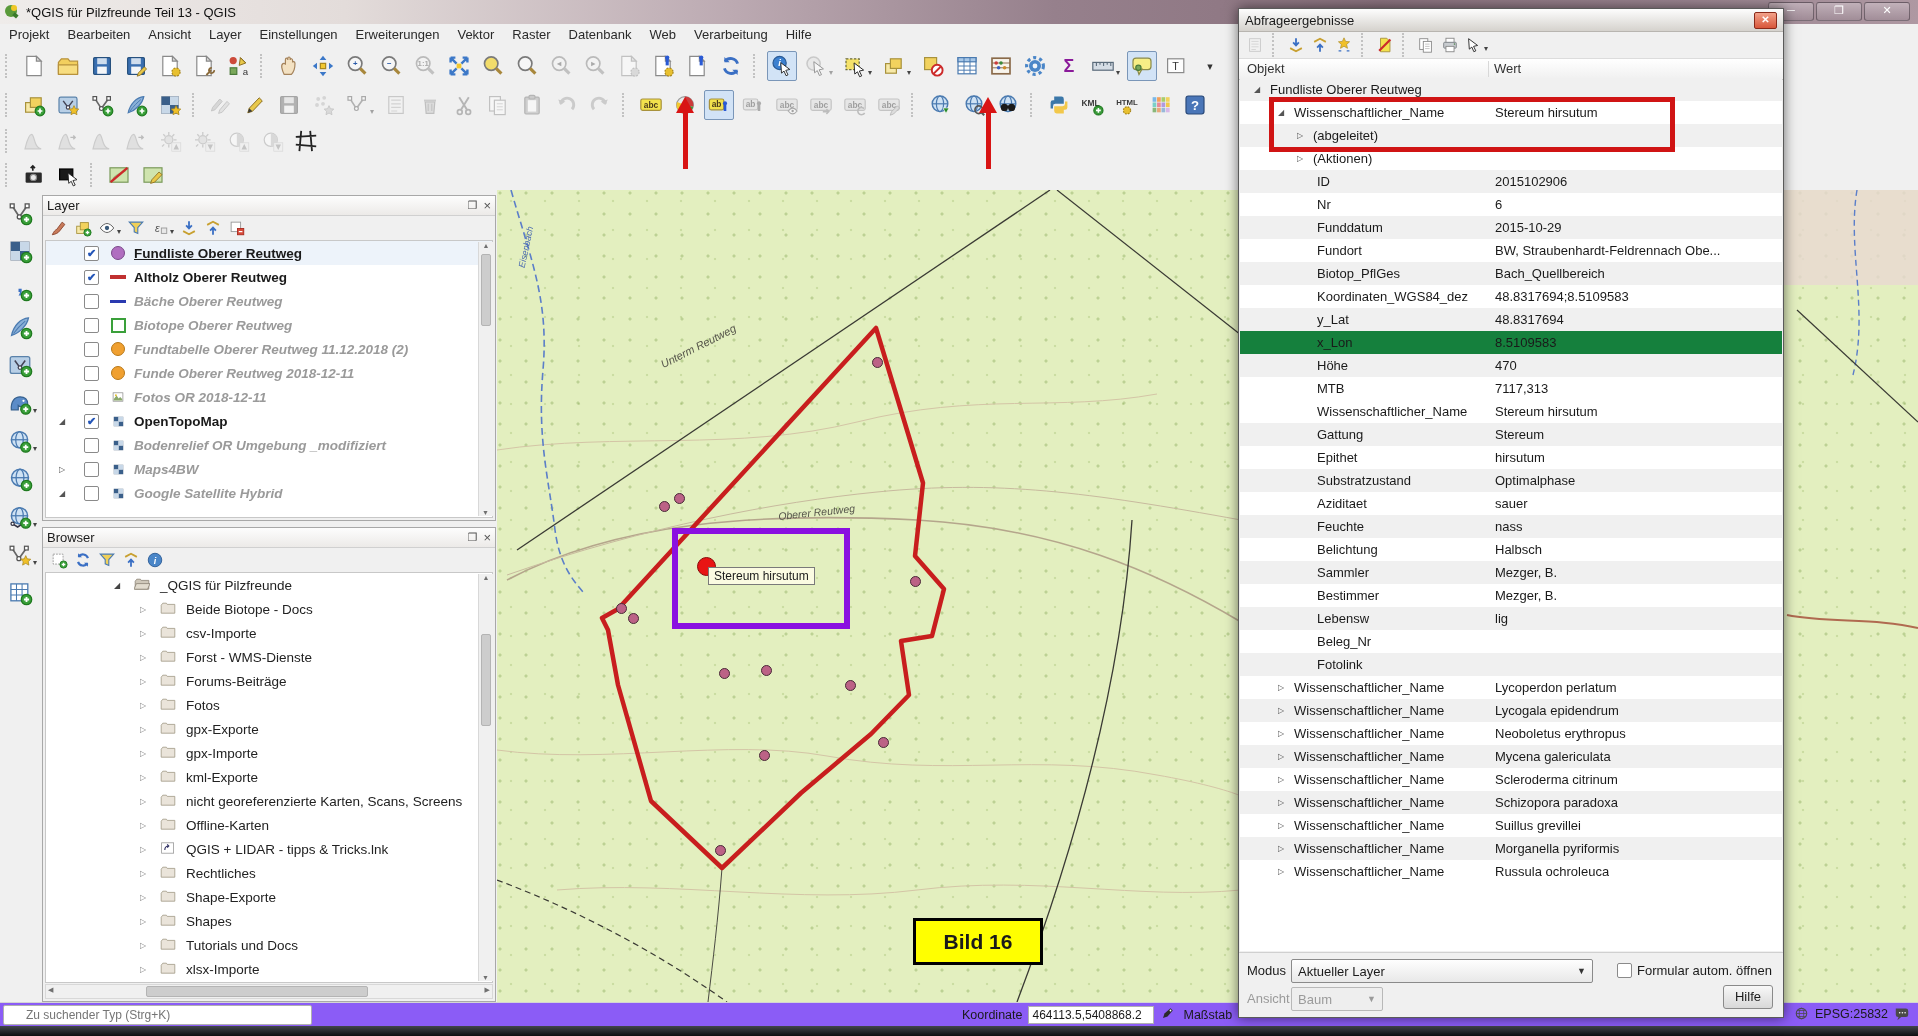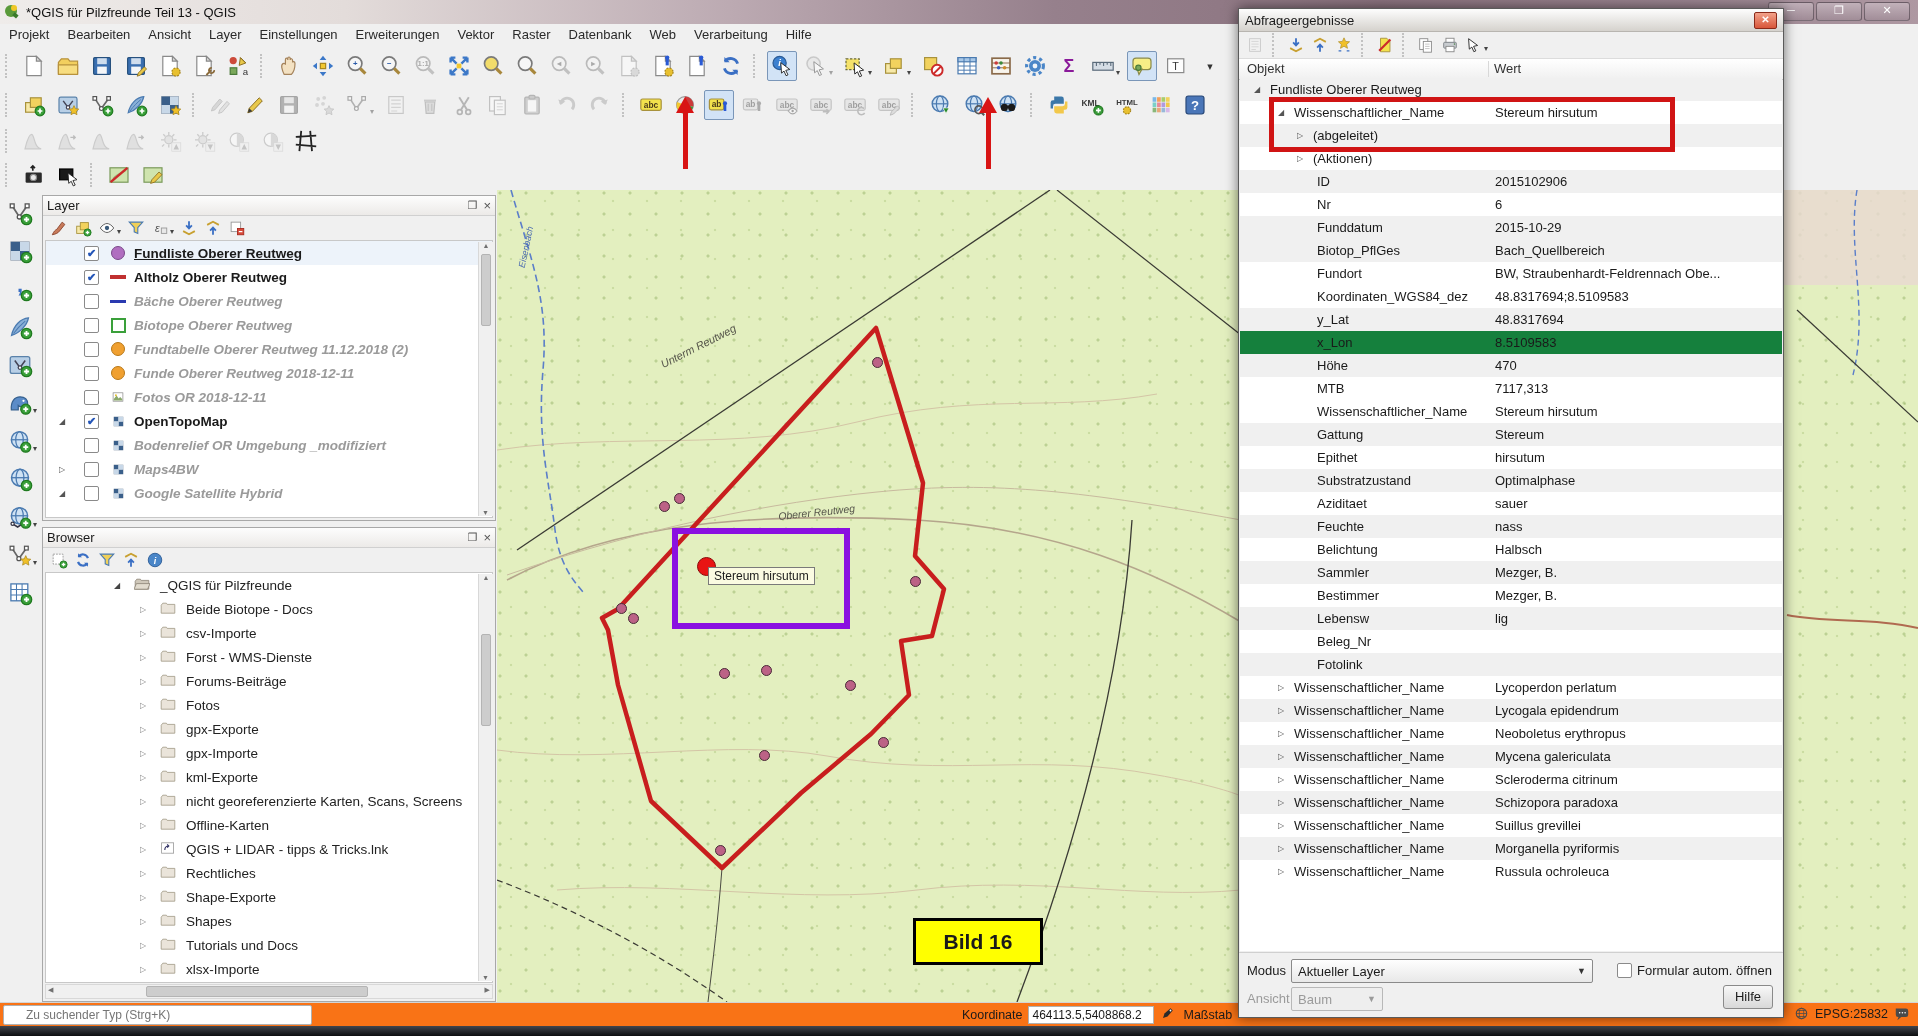--- a/index.html
+++ b/index.html
@@ -1377,13 +1377,13 @@
         <span class="ik" style="left:77px">Funddatum</span>
         <span class="iv">2015-10-29</span>
       </div>
+      <div class="irow" style="background:#ffffff">
+        <span class="ik" style="left:77px">Fundort</span>
+        <span class="iv">BW, Straubenhardt-Feldrennach Obe...</span>
+      </div>
       <div class="irow" style="background:#f0f0f0">
         <span class="ik" style="left:77px">Biotop_PflGes</span>
         <span class="iv">Bach_Quellbereich</span>
-      </div>
-      <div class="irow" style="background:#ffffff">
-        <span class="ik" style="left:77px">Fundort</span>
-        <span class="iv">BW, Straubenhardt-Feldrennach Obe...</span>
       </div>
       <div class="irow" style="background:#ffffff">
         <span class="ik" style="left:77px">Koordinaten_WGS84_dez</span>

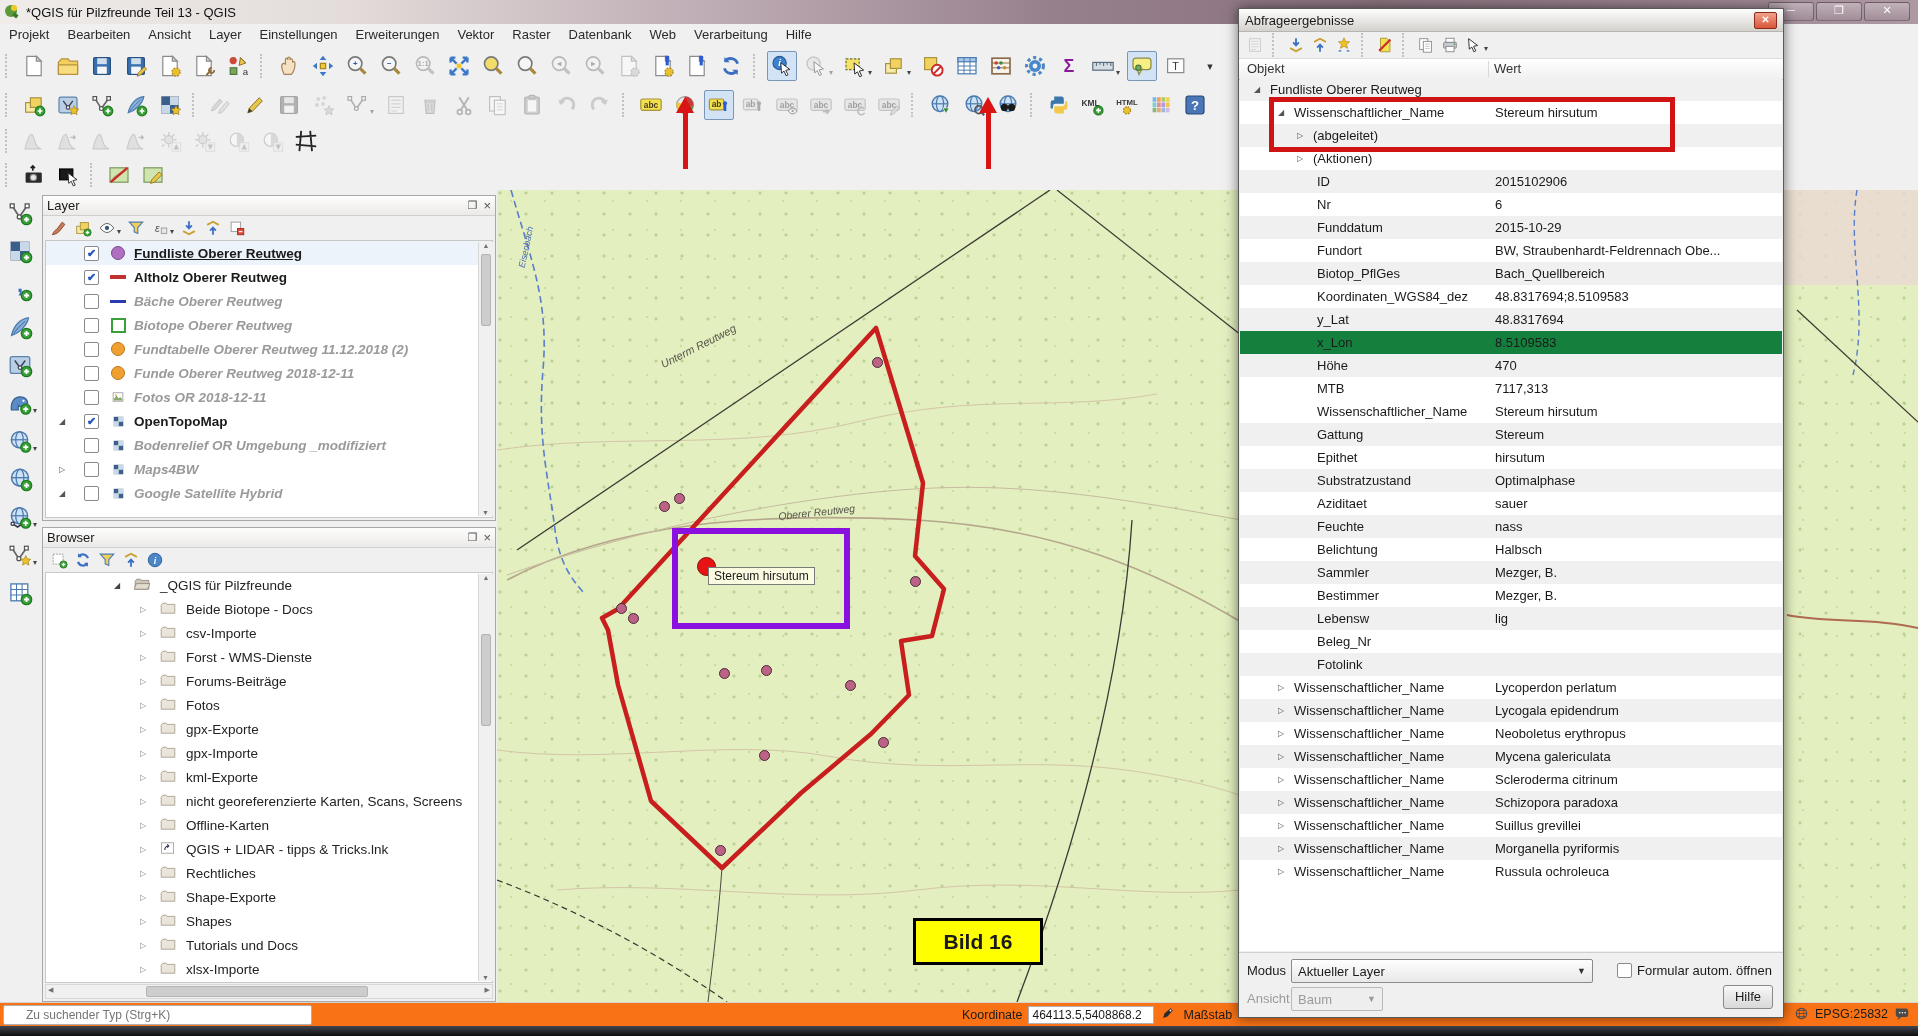--- a/index.html
+++ b/index.html
@@ -92,7 +92,7 @@
 #hilfe{position:absolute;right:10px;bottom:8px;width:48px;height:22px;background:linear-gradient(#f8f8f8,#d8d8d8);border:1px solid #8a8a8a;border-radius:3px;text-align:center;line-height:21px}
 .ckb{position:absolute;width:13px;height:13px;background:#fff;border:1px solid #8a8a8a;border-radius:2px}
 
-#statusbar{position:absolute;left:0;top:1002px;width:1918px;height:24px;background:#f97316;border-top:1px solid #d4d4d4}
+#statusbar{position:absolute;left:0;top:1002px;width:1918px;height:24px;background:#8b5cf6;border-top:1px solid #d4d4d4}
 #locator{position:absolute;left:3px;top:2px;width:283px;height:18px;border:1px solid #b0b0b0;background:#fff;border-radius:2px;font-size:12px;padding:0 2px 0 22px;color:#444;font-family:"Liberation Sans",sans-serif}
 #lmag{position:absolute;left:8px;top:5px}
 #coord{position:absolute;left:962px;top:3px;display:flex;align-items:center;font-size:12.5px}

